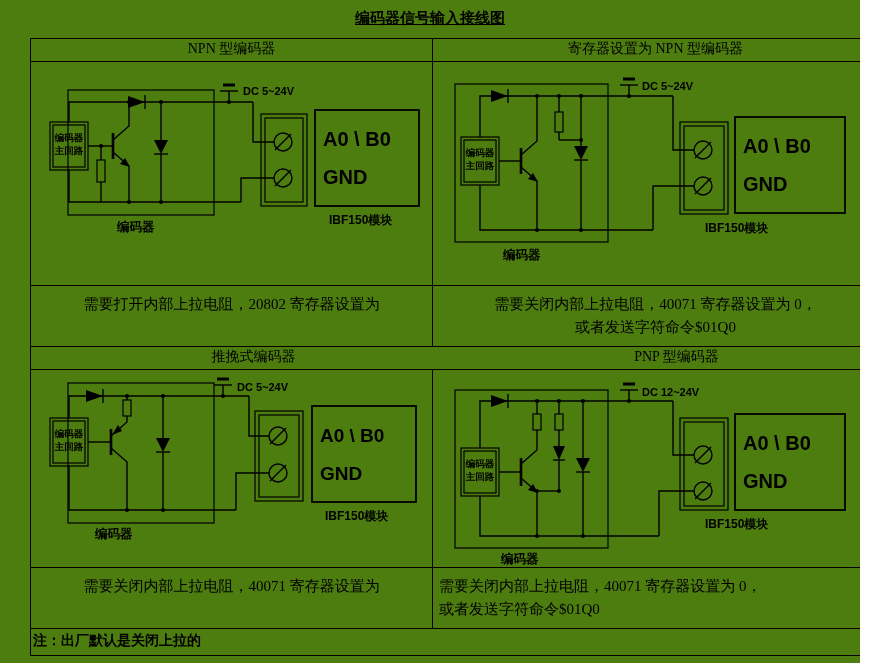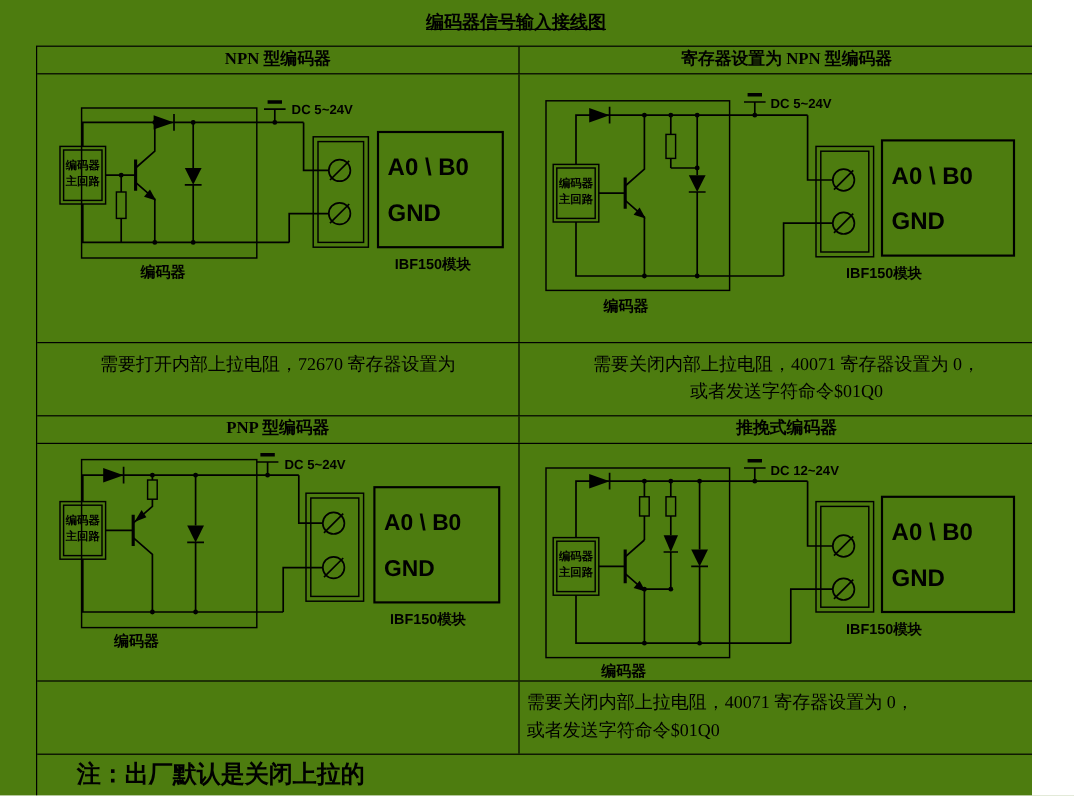--- a/index.html
+++ b/index.html
@@ -13,7 +13,7 @@
   .cell{box-sizing:border-box;}
   .cell.lft{width:402px;border-right:1px solid #000;flex:none;}
   .cell.rgt{flex:1;min-width:0;}
-  .hdr{text-align:center;font-weight:bold;font-size:14px;padding:1px 0 3px;}
+  .hdr{text-align:center;font-weight:normal;font-size:14px;padding:1px 0 3px;}
   .diag1 .cell{height:223px;overflow:hidden;}
   .diag2 .cell{height:197px;overflow:hidden;}
   .desc{font-size:15px;text-align:center;padding:7px 2px;line-height:23px;}

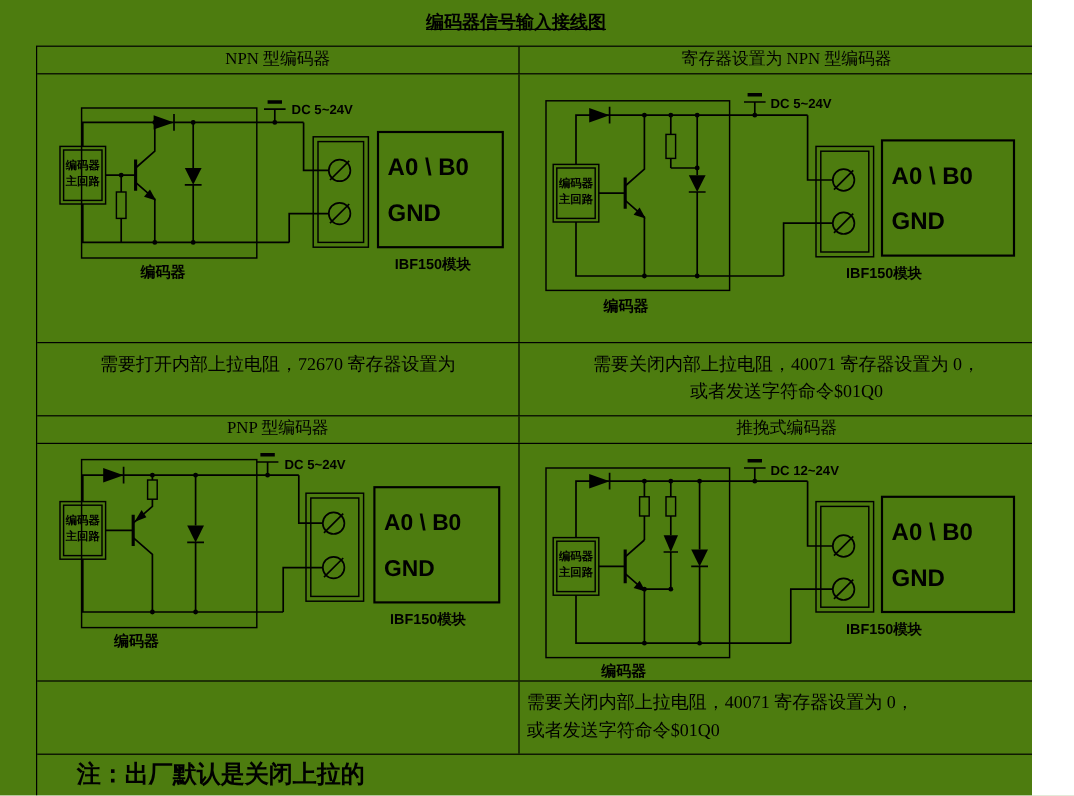--- a/index.html
+++ b/index.html
@@ -179,7 +179,7 @@
 
     <div class="row">
       <div class="cell lft desc">
-        <div>需要打开内部上拉电阻，72670 寄存器设置为</div>
+        <div>需要打开内部上拉电阻，20802 寄存器设置为</div>
       </div>
       <div class="cell rgt desc">
         <div>需要关闭内部上拉电阻，40071 寄存器设置为 0，</div>

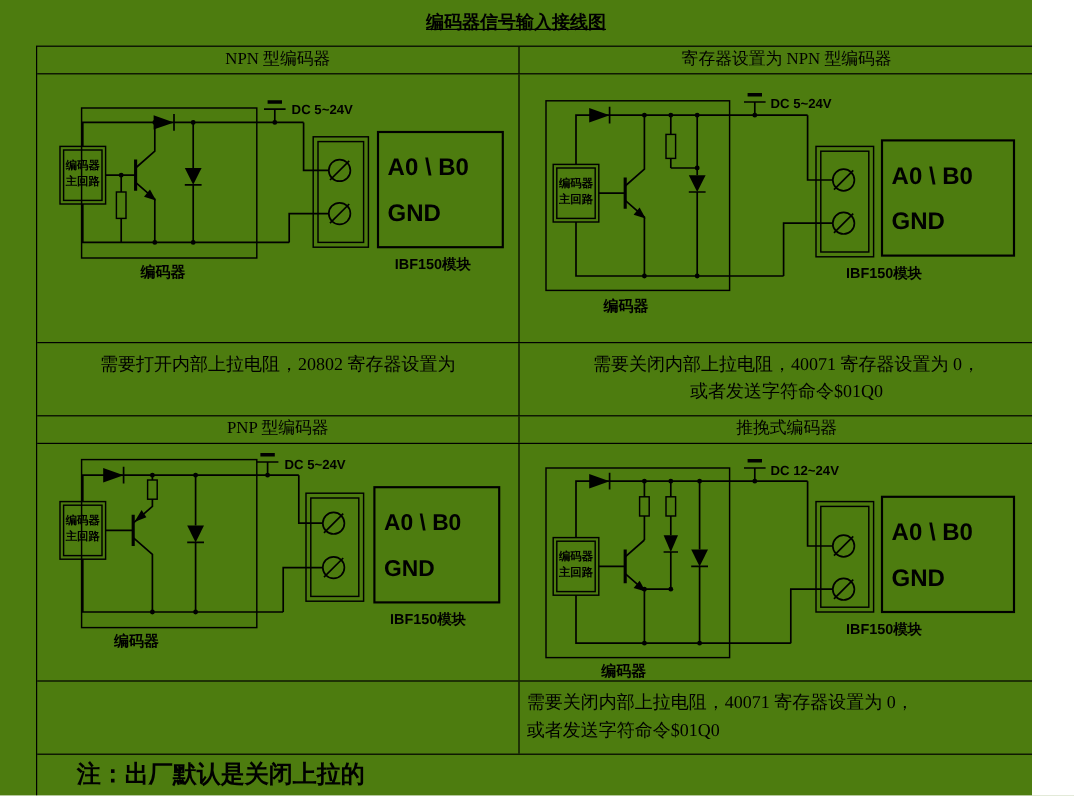--- a/index.html
+++ b/index.html
@@ -188,8 +188,8 @@
     </div>
 
     <div class="row">
+      <div class="cell rgt hdr">推挽式编码器</div>
       <div class="cell lft hdr">PNP 型编码器</div>
-      <div class="cell rgt hdr">推挽式编码器</div>
     </div>
 
     <div class="row diag2">

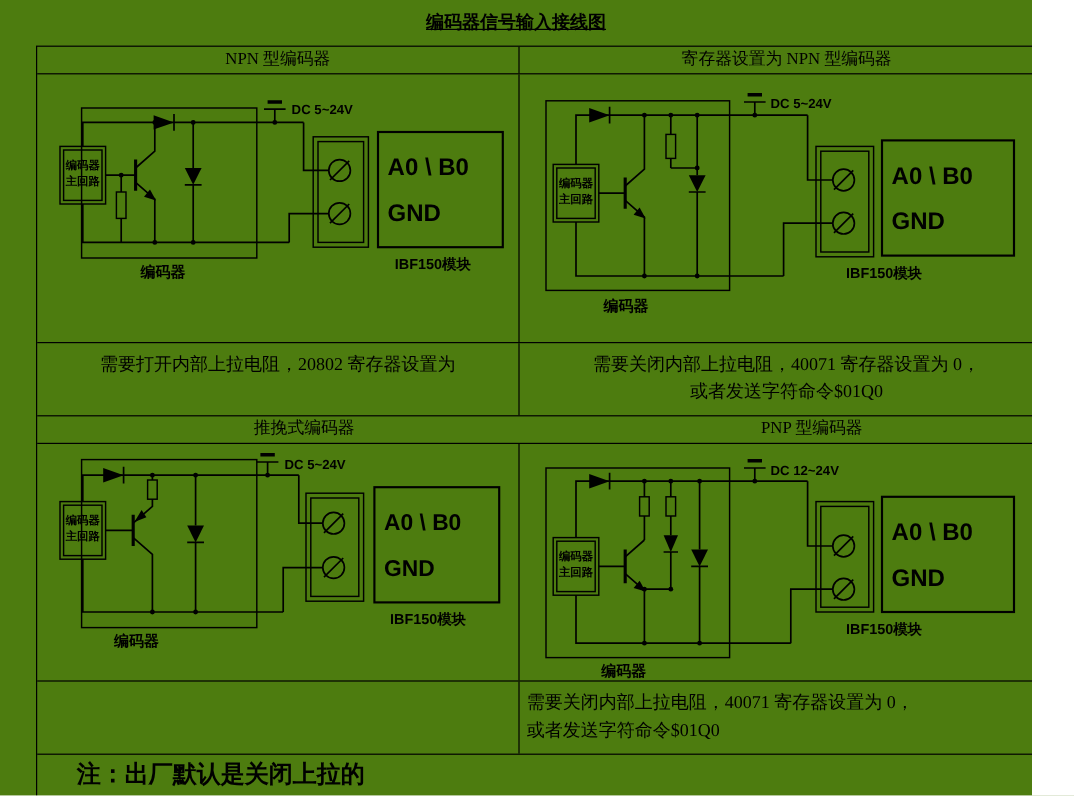--- a/index.html
+++ b/index.html
@@ -338,6 +338,7 @@
 
     <div class="row">
       <div class="cell lft desc">
+        <div>需要关闭内部上拉电阻，40071 寄存器设置为</div>
       </div>
       <div class="cell rgt desc la">
         <div>需要关闭内部上拉电阻，40071 寄存器设置为 0，</div>

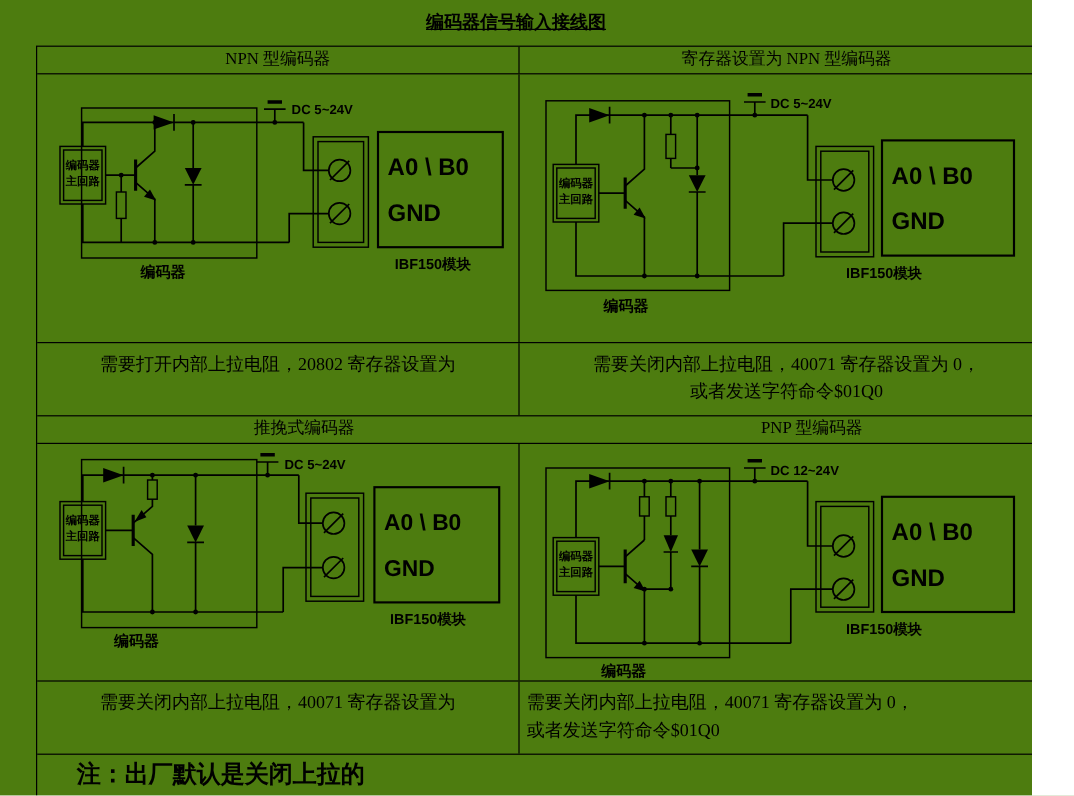--- a/index.html
+++ b/index.html
@@ -18,7 +18,7 @@
   .diag2 .cell{height:197px;overflow:hidden;}
   .desc{font-size:15px;text-align:center;padding:7px 2px;line-height:23px;}
   .desc.la{text-align:left;padding-left:6px;}
-  .note{font-weight:bold;font-size:20px;padding:3px 2px 5px;width:100%;margin-left:31px;}
+  .note{font-weight:bold;font-size:14px;padding:3px 2px 5px;width:100%;}
   svg{display:block;}
   svg .w{stroke:#000;stroke-width:1.4;fill:none;}
   svg .bx{stroke:#000;stroke-width:1.2;fill:none;}

